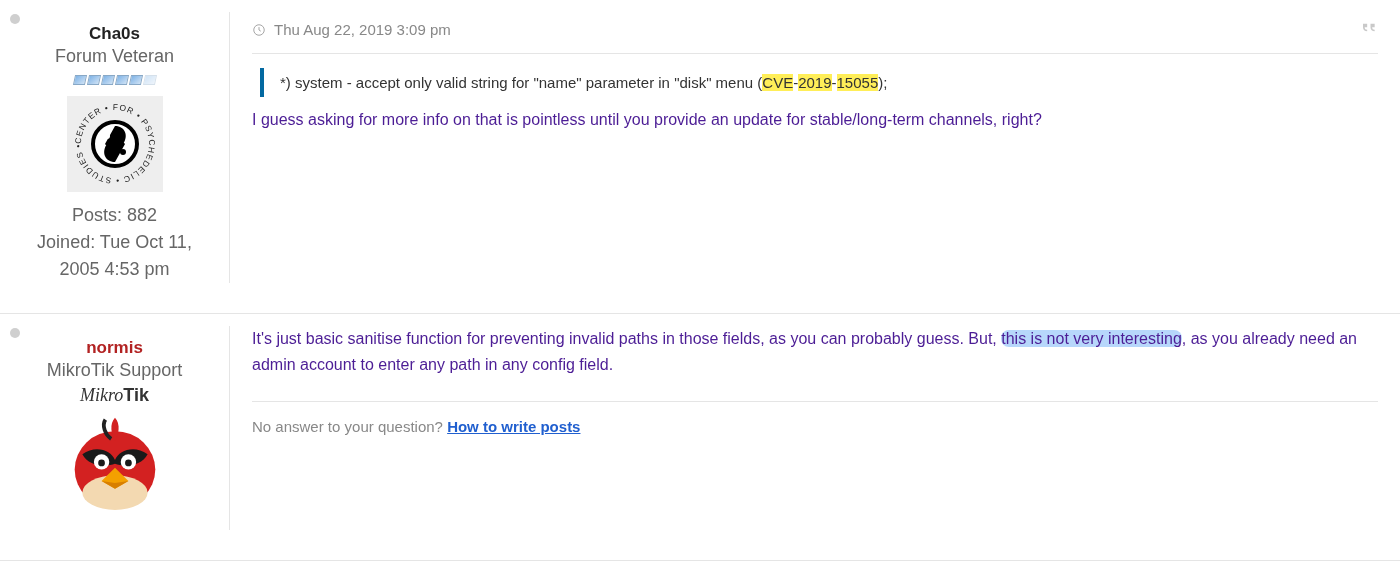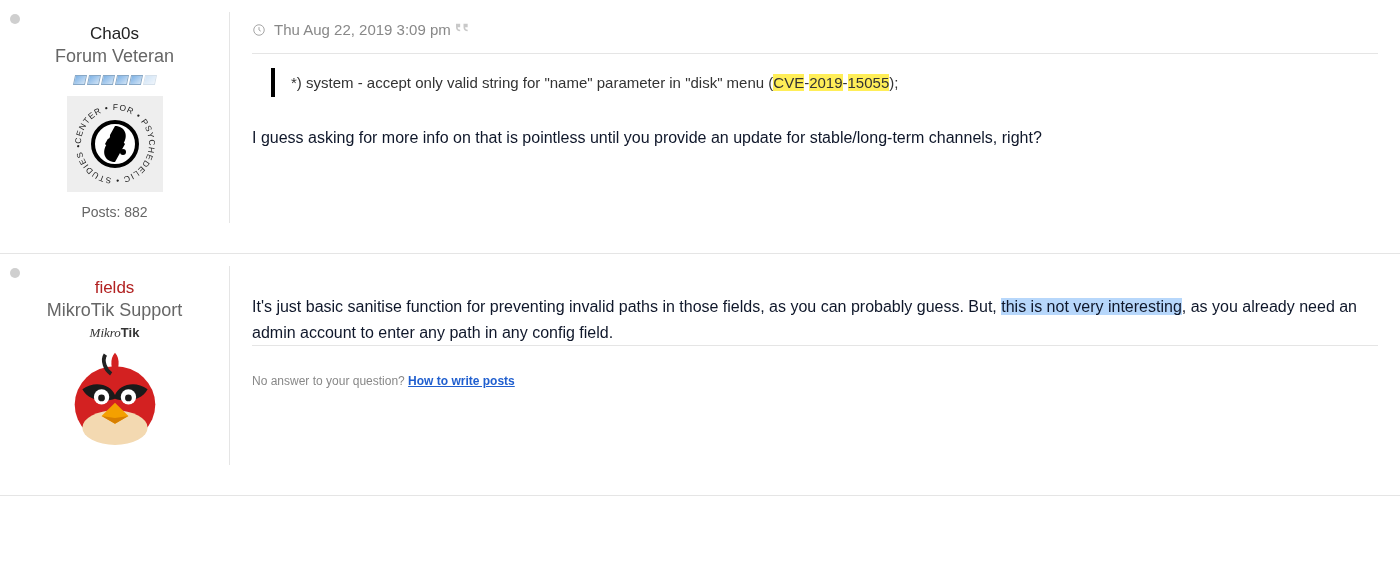--- a/index.html
+++ b/index.html
@@ -29,7 +29,7 @@
     padding: 10px 18px 0 18px;
     flex-shrink: 0;
   }
-  .username { font-weight: 400; font-size: 17px; color: #222; margin-top: 2px; }
+  .username { font-weight: 700; font-size: 17px; color: #222; margin-top: 2px; }
   .username.staff { color: #b22222; }
   .rank { color: #666; font-size: 18px; margin-top: 2px; }
   .rank-pips { margin-top: 4px; }

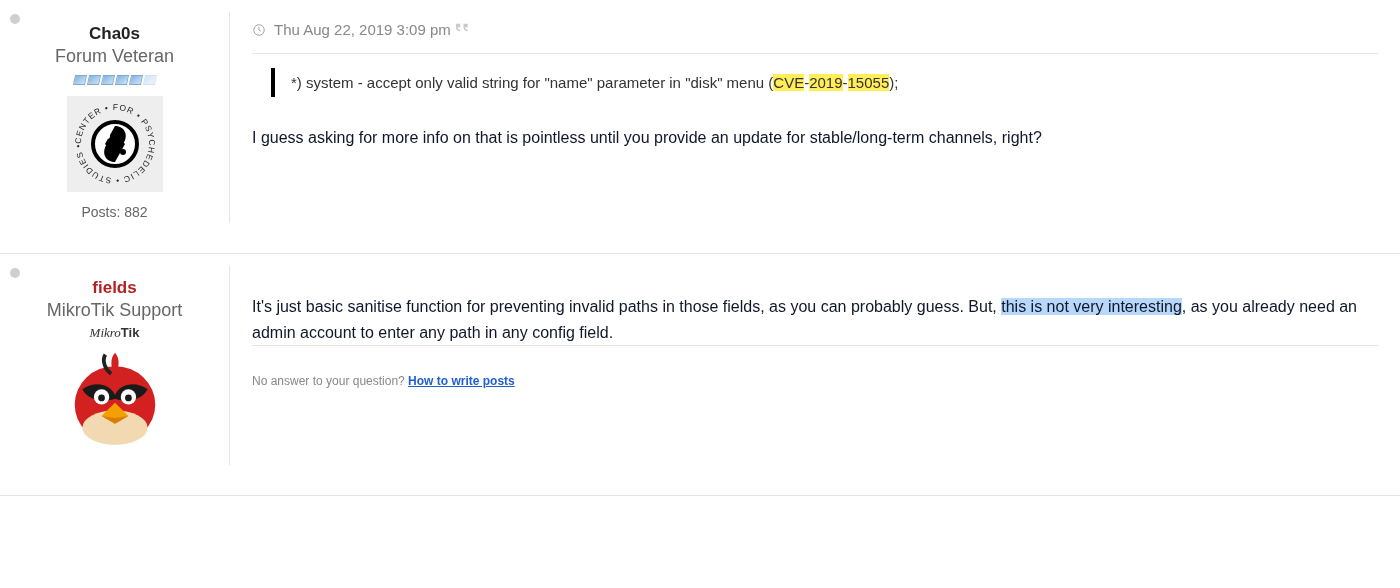--- a/index.html
+++ b/index.html
@@ -66,7 +66,7 @@
   .post-header {
     display: flex;
     align-items: center;
-    justify-content: flex-start;
+    justify-content: space-between;
     color: #888;
     padding: 6px 0 12px 0;
     border-bottom: 1px solid #e5e5e5;

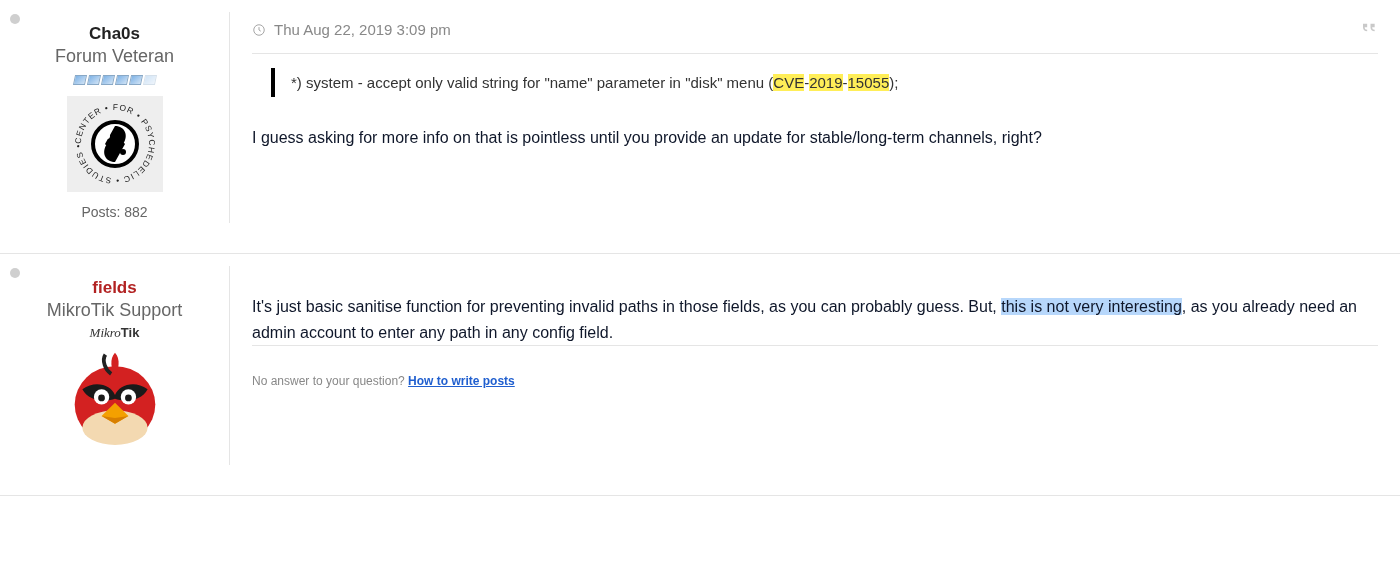--- a/index.html
+++ b/index.html
@@ -76,9 +76,9 @@
   .clock-icon { width: 14px; height: 14px; stroke: #999; fill: none; stroke-width: 1.5; }
   .quote-icon svg { width: 20px; height: 20px; fill: #c9c9c9; }
   blockquote.bbq {
-    border-left: 4px solid #000000;
+    border-left: 4px solid #0369a1;
     padding: 6px 0 6px 16px;
-    margin: 4px 0 10px 19px;
+    margin: 4px 0 10px 8px;
     color: #333;
   }
   .hl { background: #ffee58; }

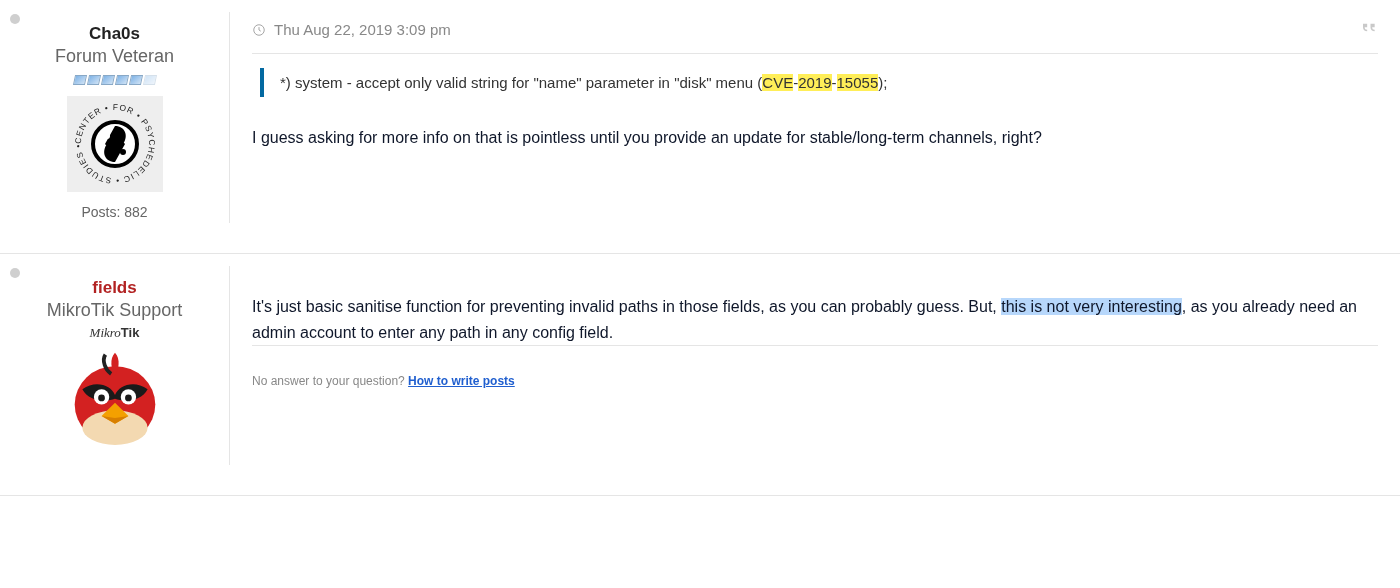--- a/index.html
+++ b/index.html
@@ -83,7 +83,7 @@
   }
   .hl { background: #ffee58; }
   .sel { background: #b7d7fb; }
-  .content-text { font-size: 16px; line-height: 1.6; color: #0f172a; margin-top: 28px; }
+  .content-text { font-size: 16px; line-height: 1.6; color: #4c1d95; }
   .signature {
     border-top: 1px solid #e5e5e5;
     padding-top: 28px;

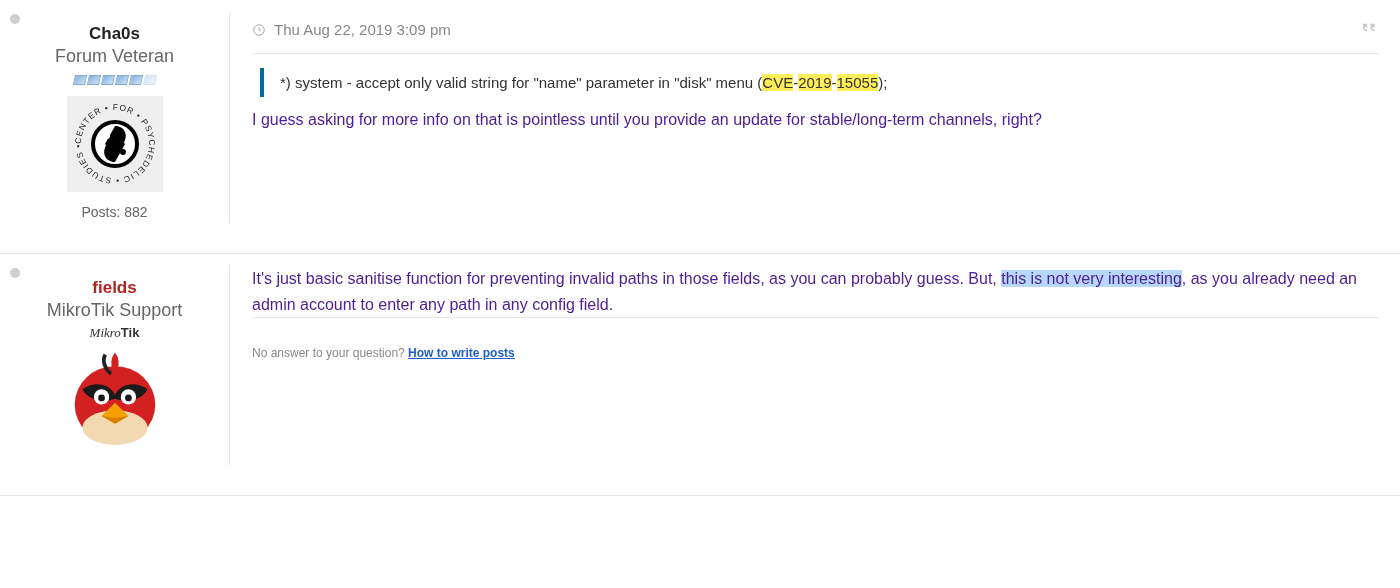--- a/index.html
+++ b/index.html
@@ -47,7 +47,7 @@
     background: #eee;
     display: flex; align-items: center; justify-content: center;
   }
-  .user-meta { color: #666; font-size: 14px; line-height: 1.5; }
+  .user-meta { color: #666; font-size: 18px; line-height: 1.5; }
   .user-meta .lbl { color: #666; }
   .brand-logo {
     font-family: Georgia, serif;

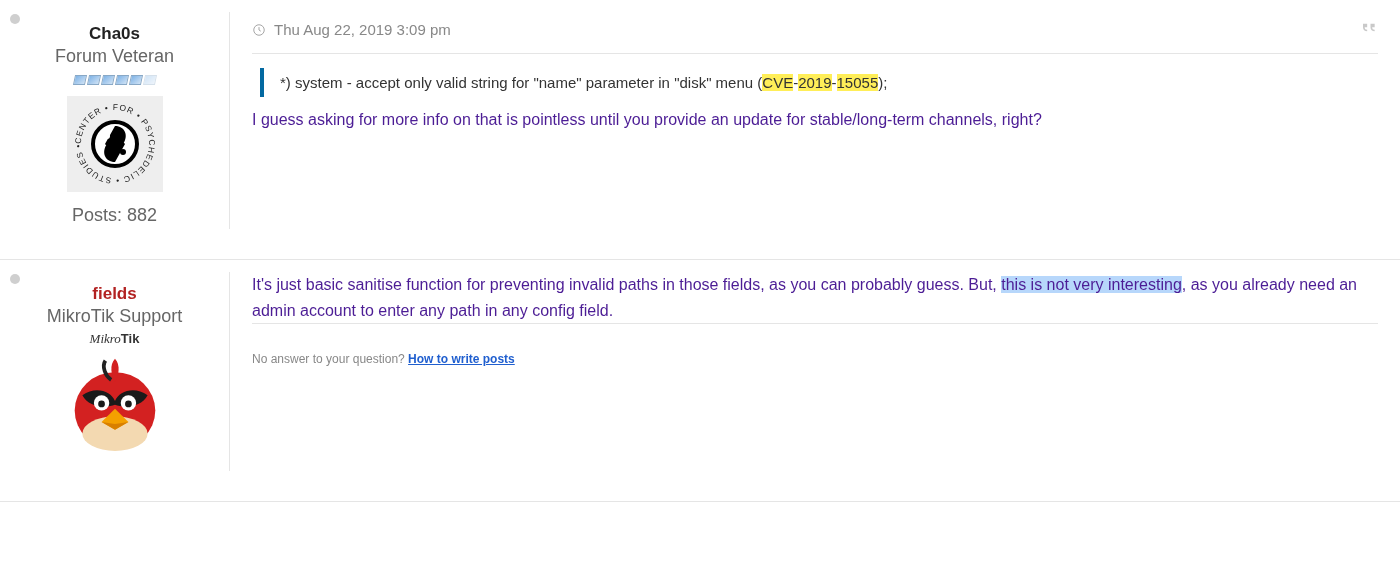--- a/index.html
+++ b/index.html
@@ -131,6 +131,7 @@
     </div>
     <div class="user-meta">
       <div><span class="lbl">Posts:</span> <span>882</span></div>
+      <div><span class="lbl">Joined:</span> <span>Tue Oct 11, 2005 4:53 pm</span></div>
     </div>
   </aside>
 

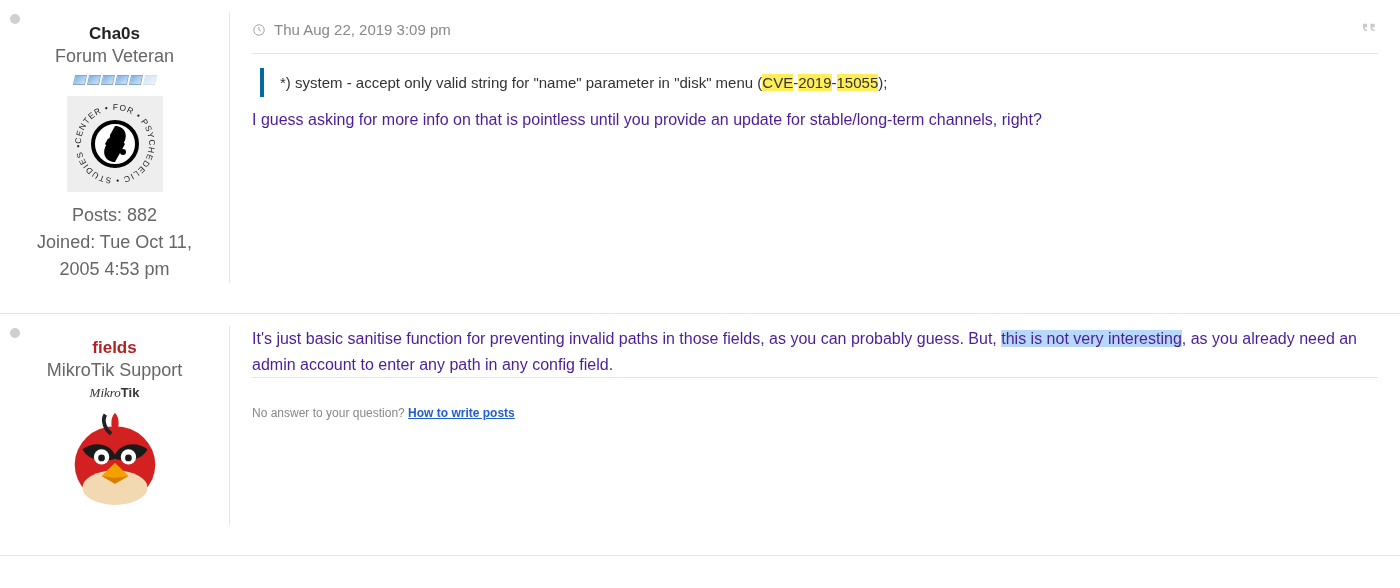--- a/index.html
+++ b/index.html
@@ -162,7 +162,7 @@
 <div class="post">
   <span class="online-dot"></span>
   <aside class="user-panel">
-    <div class="username staff">fields</div>
+    <div class="username staff">normis</div>
     <div class="rank">MikroTik Support</div>
     <div class="brand-logo">
       <span>Mikro</span><b>Tik</b>

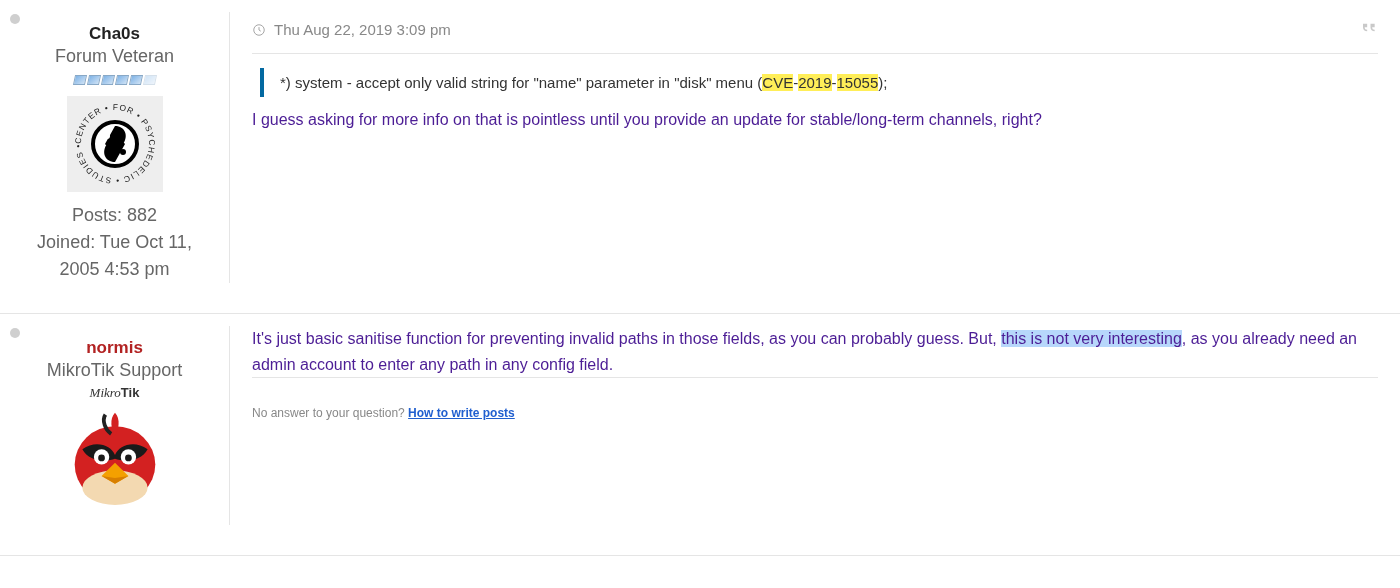--- a/index.html
+++ b/index.html
@@ -82,7 +82,7 @@
     color: #333;
   }
   .hl { background: #ffee58; }
-  .sel { background: #b7d7fb; }
+  .sel { background: #b7d7fb; border-radius: 8px; }
   .content-text { font-size: 16px; line-height: 1.6; color: #4c1d95; }
   .signature {
     border-top: 1px solid #e5e5e5;

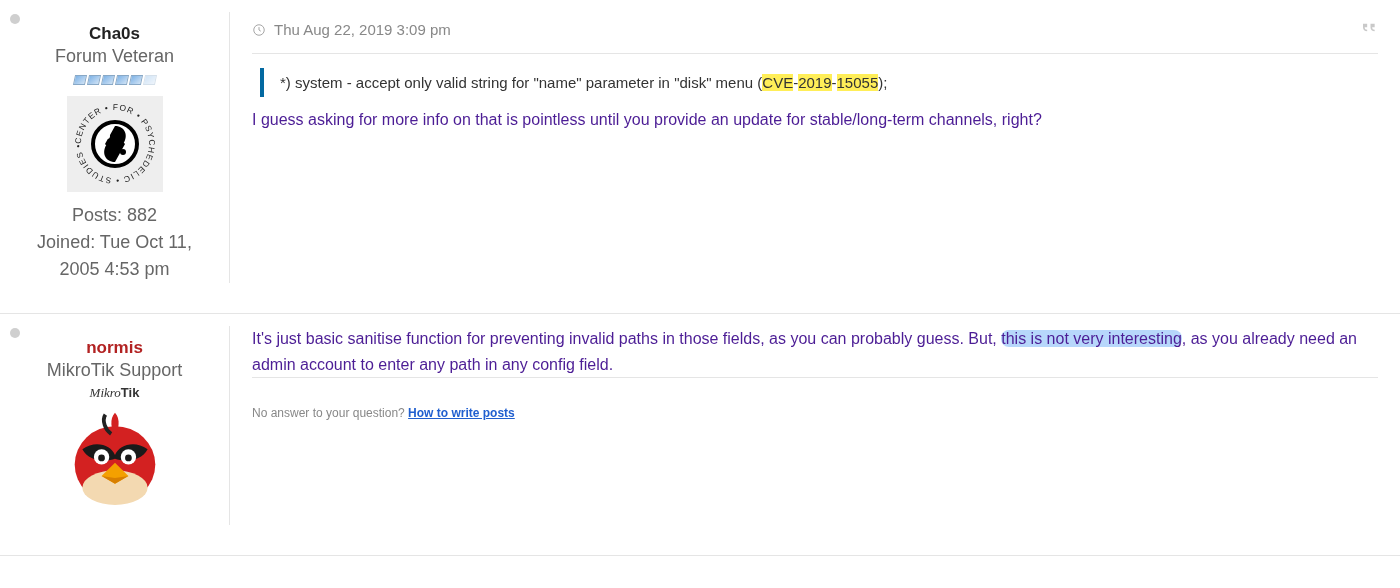--- a/index.html
+++ b/index.html
@@ -54,7 +54,7 @@
     font-style: italic;
     font-weight: 400;
     color: #333;
-    font-size: 13px;
+    font-size: 18px;
     margin-top: 4px;
   }
   .brand-logo b { font-weight: 900; font-style: normal; font-family: Arial, sans-serif; }

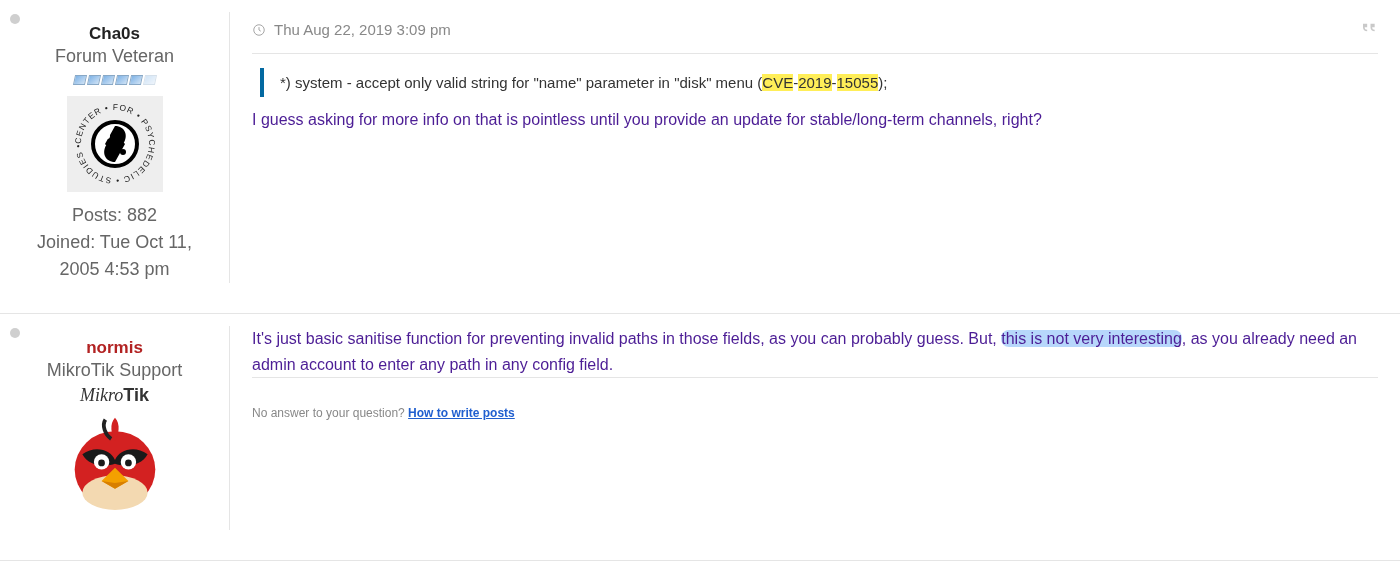--- a/index.html
+++ b/index.html
@@ -85,10 +85,11 @@
   .sel { background: #b7d7fb; border-radius: 8px; }
   .content-text { font-size: 16px; line-height: 1.6; color: #4c1d95; }
   .signature {
+    margin-top: 24px;
     border-top: 1px solid #e5e5e5;
-    padding-top: 28px;
+    padding-top: 16px;
     color: #888;
-    font-size: 12px;
+    font-size: 15px;
   }
   .signature a { color: #205fcf; font-weight: 600; text-decoration: underline; }
   

